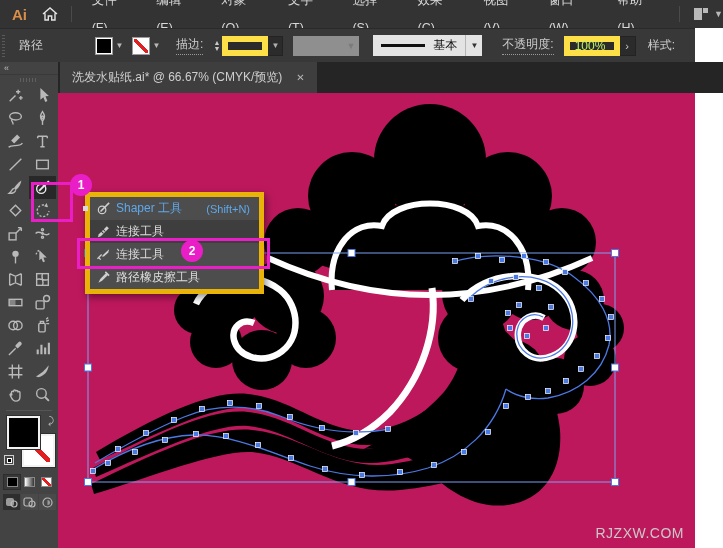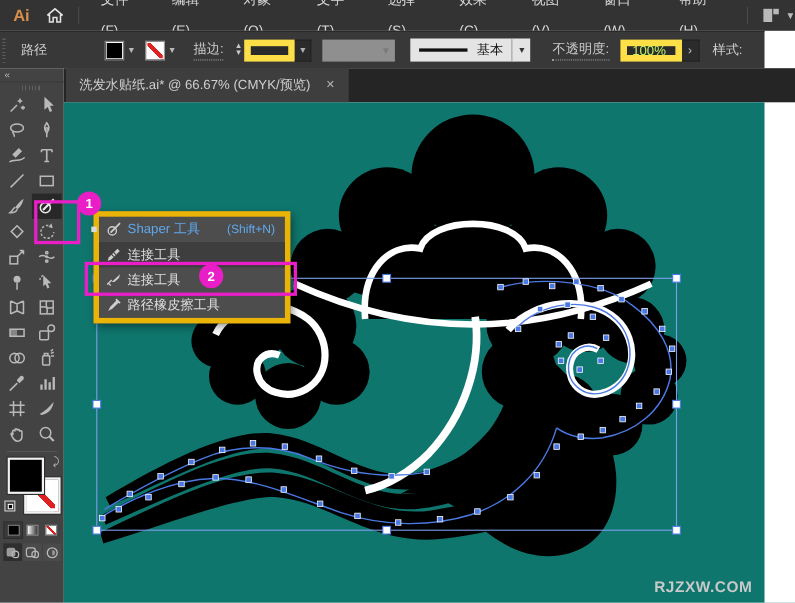--- a/index.html
+++ b/index.html
@@ -87,7 +87,7 @@
   .draw-btn svg { width:13px; height:11px; stroke:#b9b9b9; fill:none; stroke-width:1.2; }
 
   
-  .canvas { position:absolute; left:58px; top:93px; width:637px; height:455px; background:#0f766e;font-weight:bold; }
+  .canvas { position:absolute; left:58px; top:93px; width:637px; height:455px; background:#be185d; }
   .canvas svg.art { position:absolute; left:0; top:0; }
   .watermark { position:absolute; right:11px; bottom:7px; color:#c9c9c9; font-size:14px; letter-spacing:.5px; }
 

